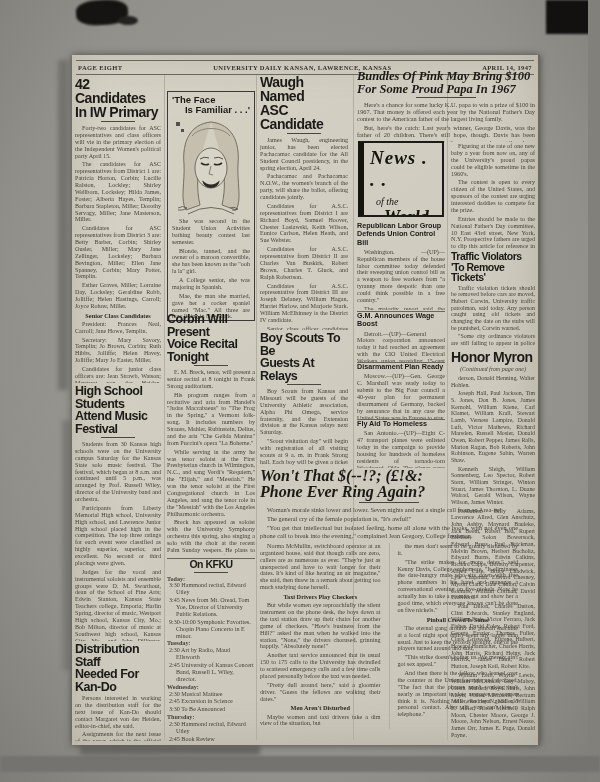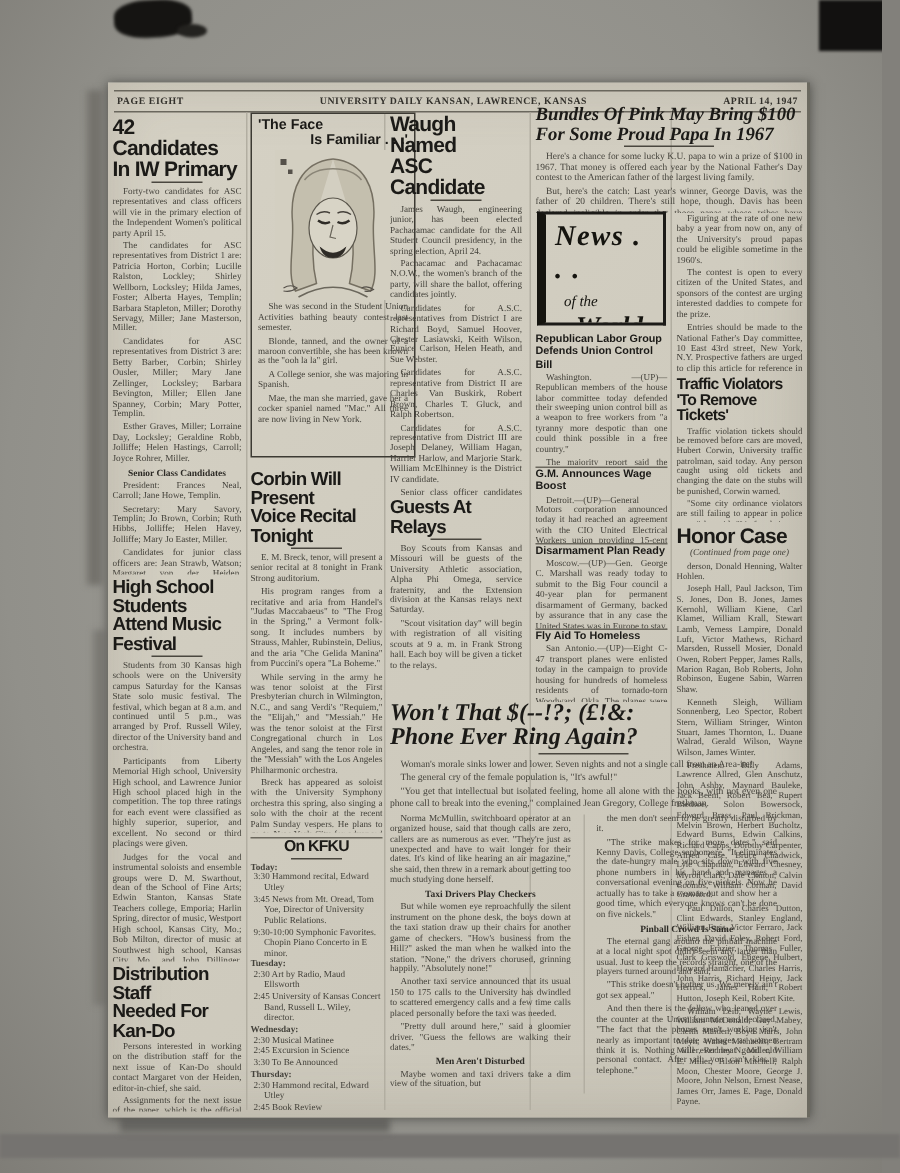--- a/index.html
+++ b/index.html
@@ -126,7 +126,7 @@
         </div>
     </div>
 
-    <div class="block facebox" style="left:95px;top:20px;width:110px;">
+    <div class="block facebox" style="left:95px;top:36px;width:88px;">
       <h2>
           <div>
             <span>'The Face</span>

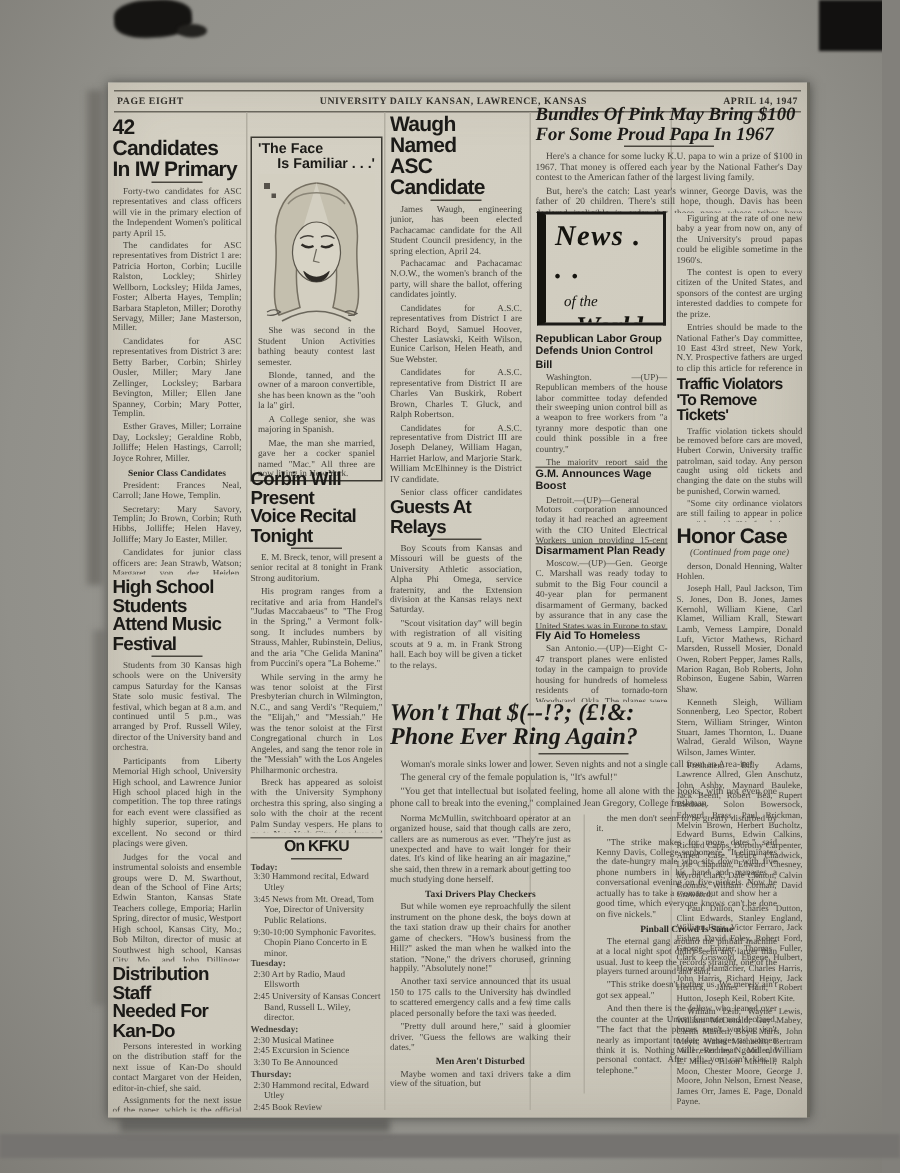--- a/index.html
+++ b/index.html
@@ -216,6 +216,7 @@
     <div class="block" style="left:188px;top:277px;width:88px;height:133px;">
       <h2 class="h-md">
           <div>
+            <span>Boy Scouts To Be</span>
             <span>Guests At Relays</span>
           </div>
         </h2>

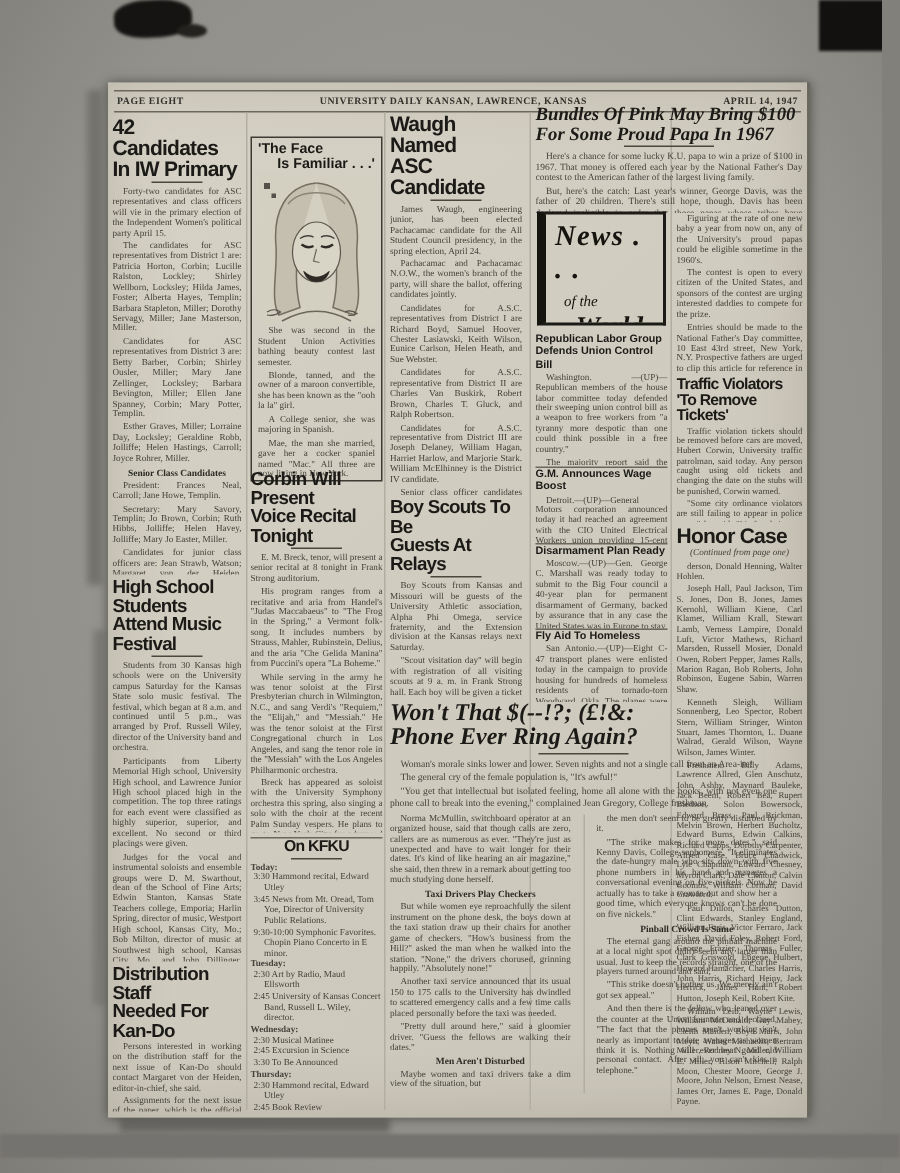--- a/index.html
+++ b/index.html
@@ -345,7 +345,7 @@
     <div class="block" style="left:379px;top:295px;width:84px;height:390px;">
       <h2 class="h-lg">
           <div>
-            <span>Honor Case</span>
+            <span>Honor Myron</span>
           </div>
         </h2>
       <p class="para cont">(Continued from page one)</p>

